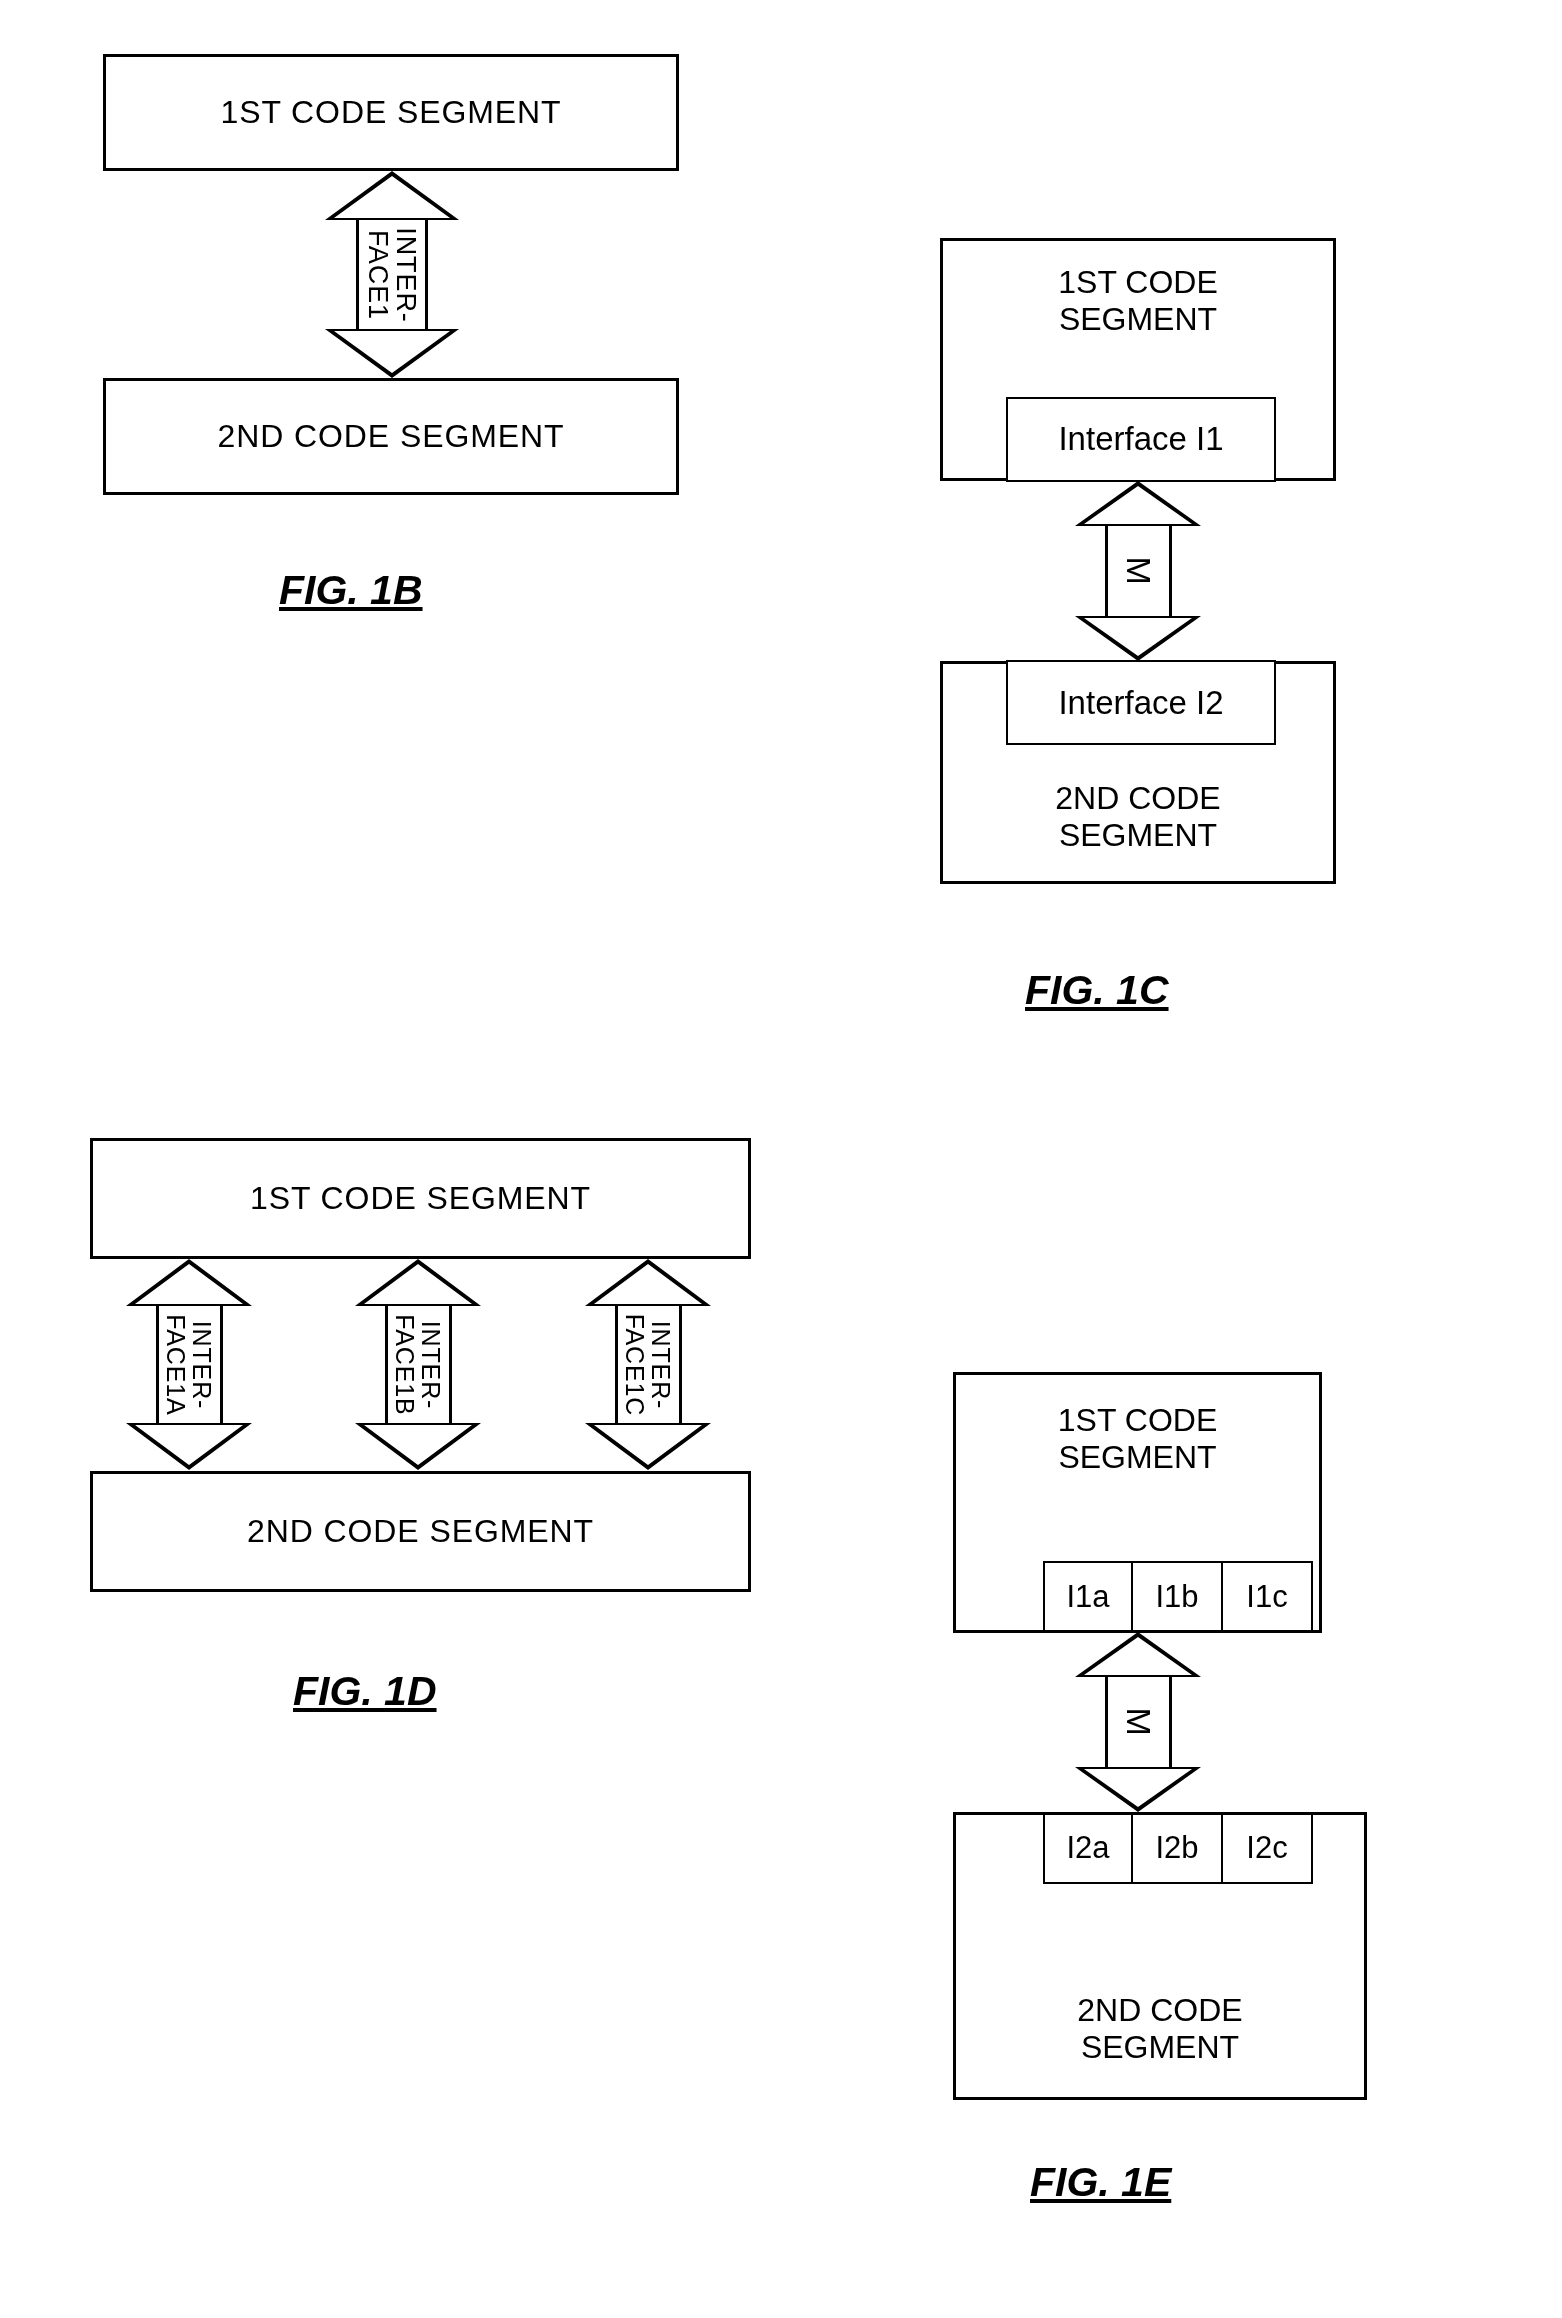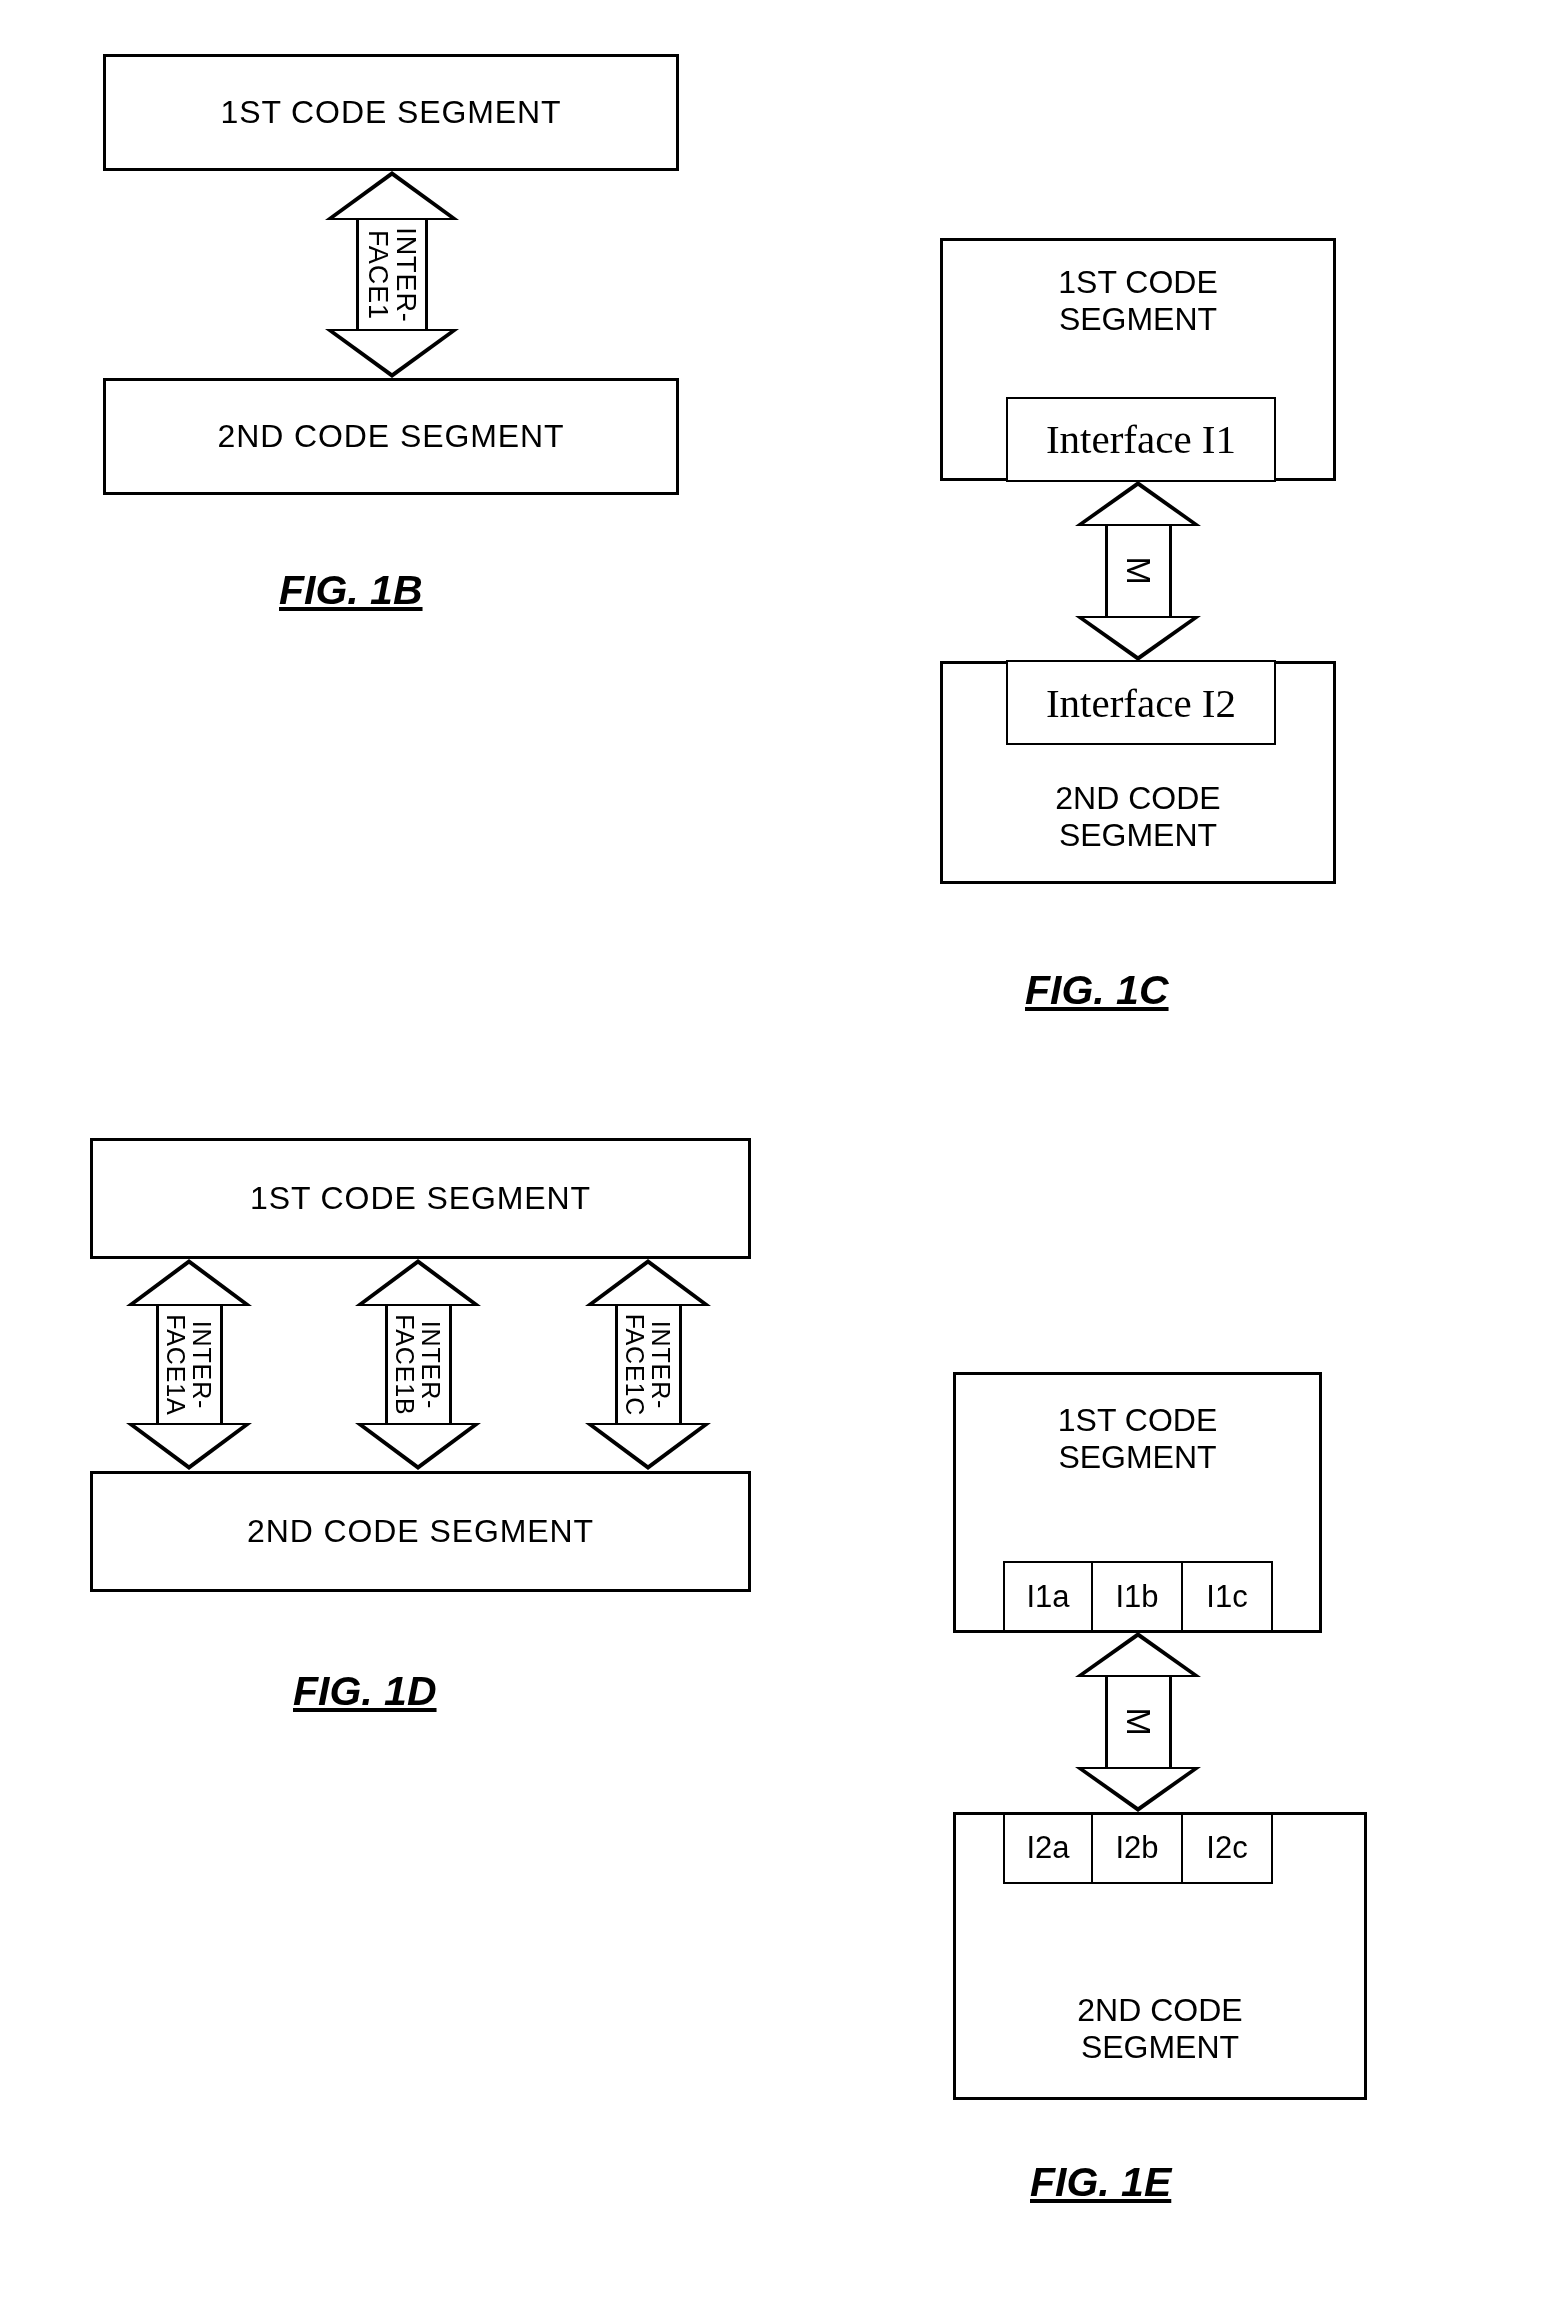--- a/index.html
+++ b/index.html
@@ -26,8 +26,7 @@
     letter-spacing: 0.9px;
   }
   .mid-text {
-    font-size: 41px;
-    font-family: Liberation Serif, serif;
+    font-size: 33px;
   }
   .caption {
     font-size: 41px;

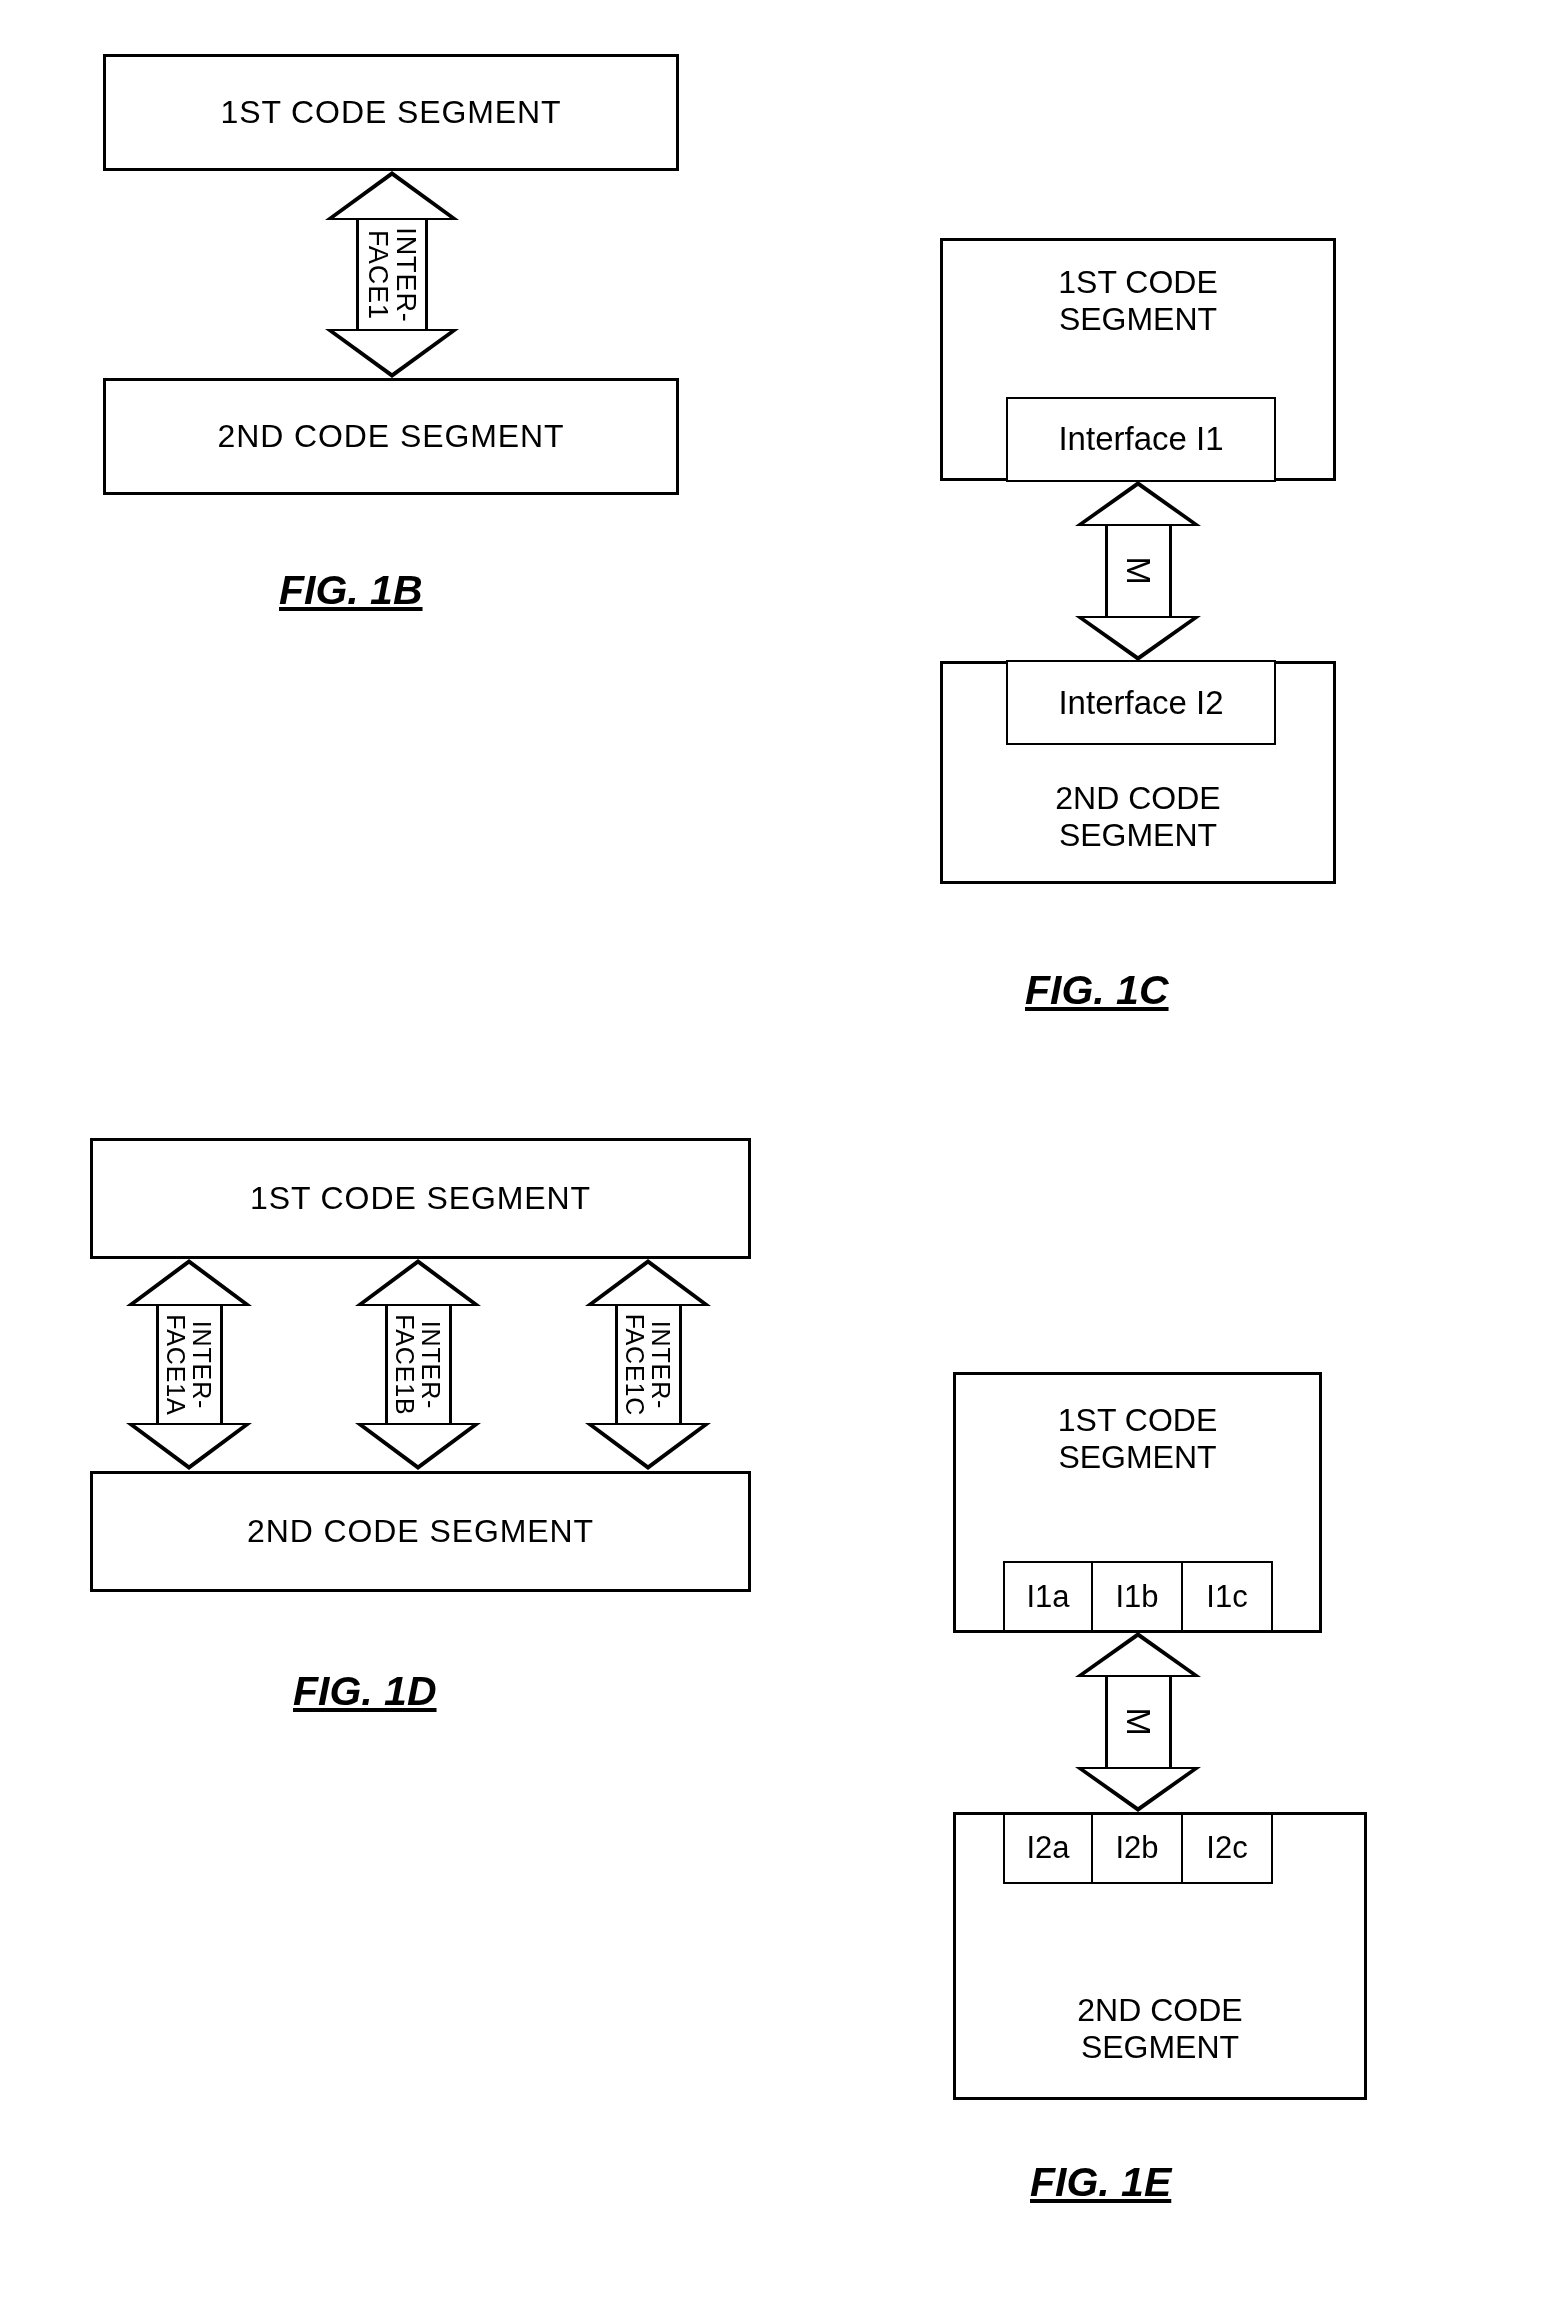--- a/index.html
+++ b/index.html
@@ -89,6 +89,7 @@
   .triplet {
     display:flex;
     position:absolute;
+    margin-left:40px;
   }
   .triplet > div {
     border:2.7px solid #000;

